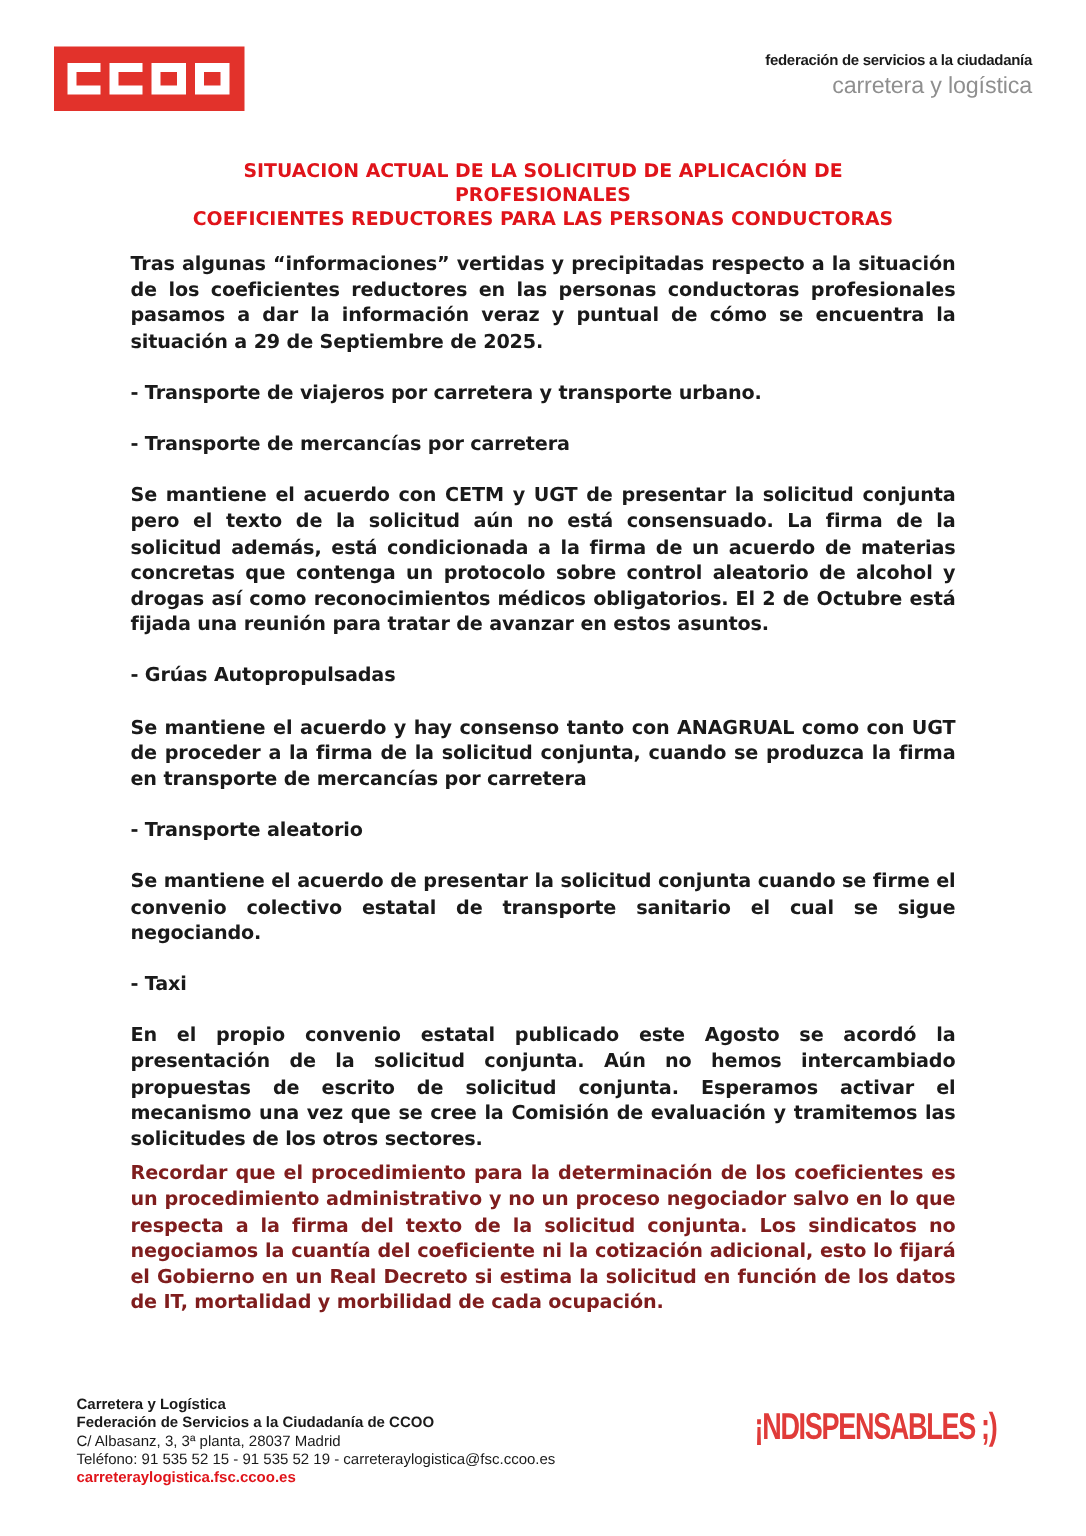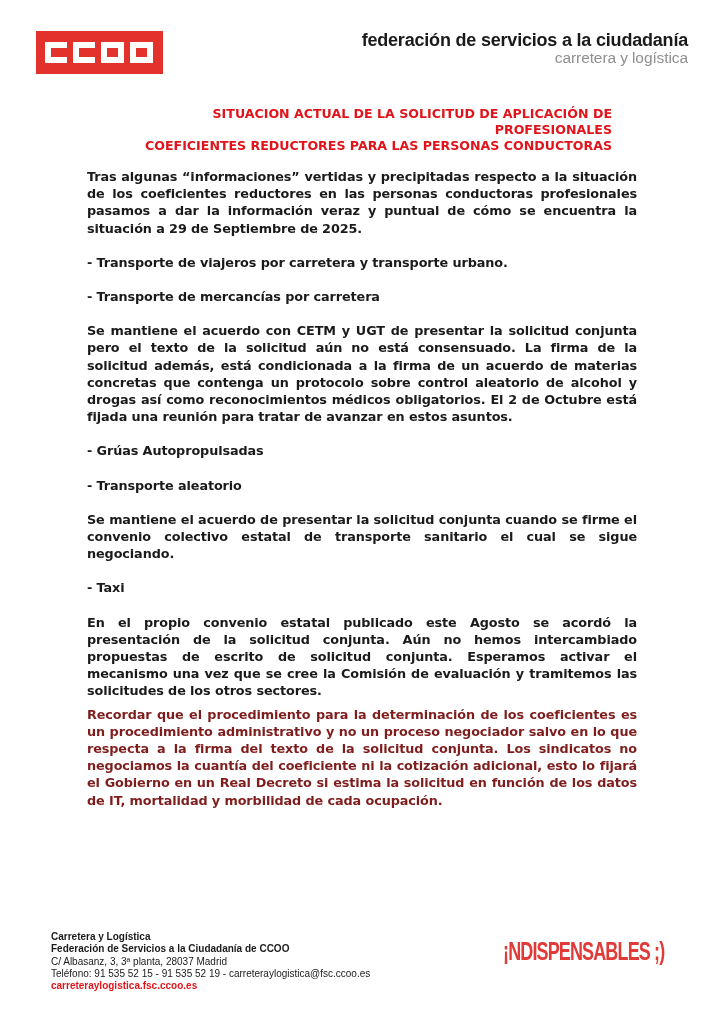--- a/index.html
+++ b/index.html
@@ -33,7 +33,7 @@
       line-height: 17px;
     }
     .header-right .fed {
-      font-size: 18px;
+      font-size: 10px;
       font-weight: bold;
       color: #1a1a1a;
       letter-spacing: -0.2px;

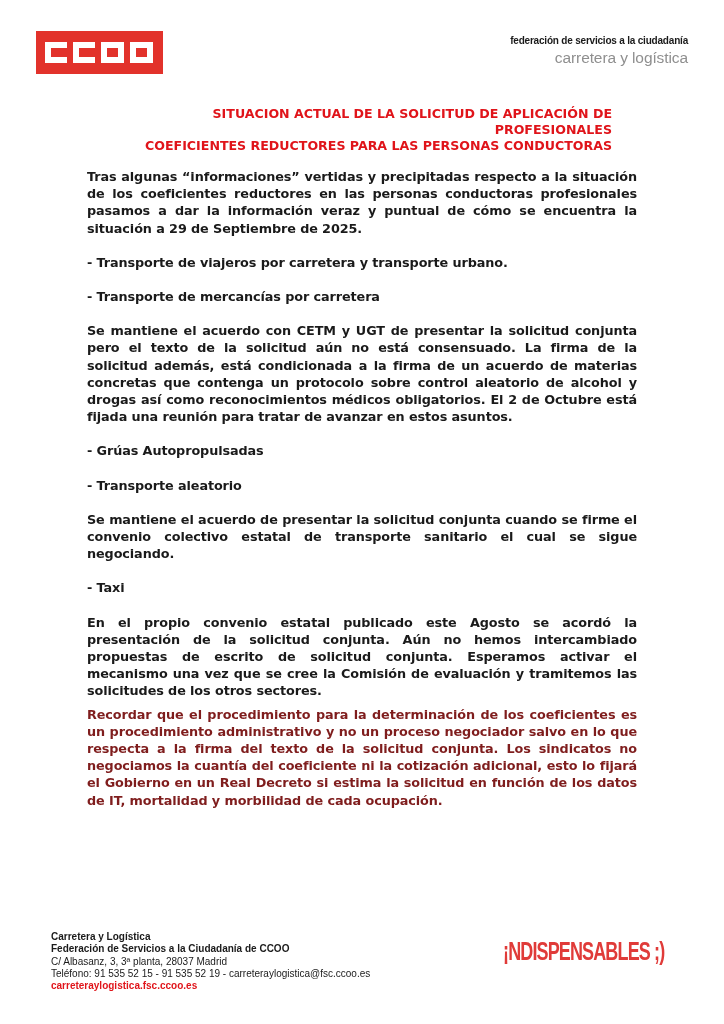--- a/index.html
+++ b/index.html
@@ -45,10 +45,10 @@
     }
     .doc-title {
       position: absolute;
-      left: 88px;
+      left: 100px;
       width: 524px;
       top: 106px;
-      text-align: right;
+      text-align: center;
       color: #e0141a;
       font-weight: bold;
       font-size: 12.6px;

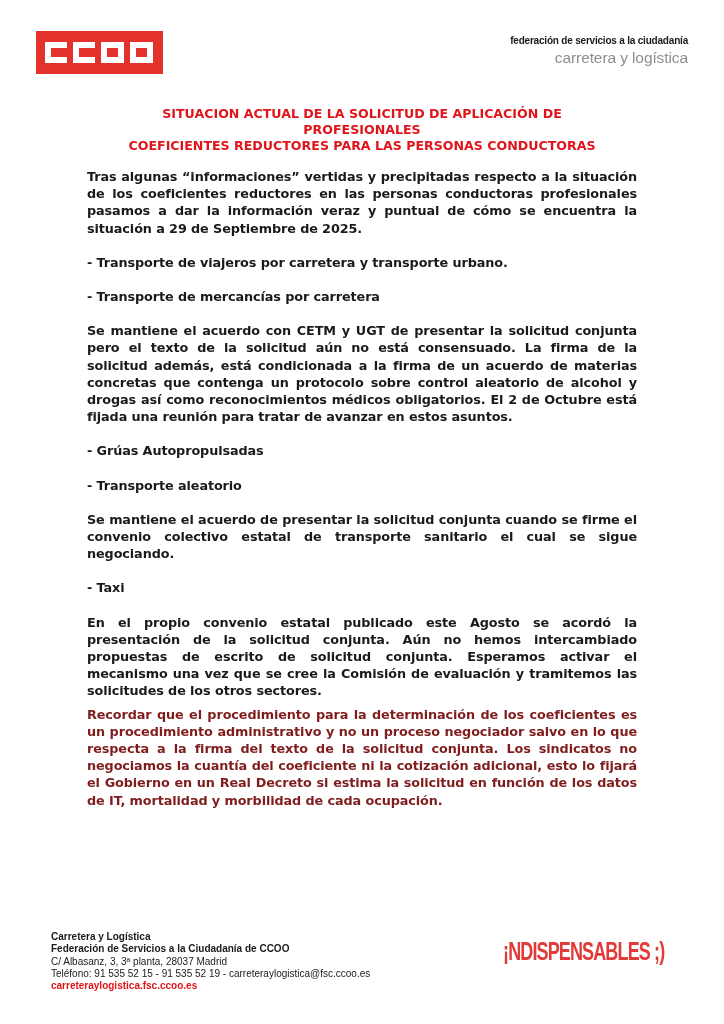--- a/index.html
+++ b/index.html
@@ -142,6 +142,7 @@
   <p class="para">Se mantiene el acuerdo con CETM y UGT de presentar la solicitud conjunta pero el texto de la solicitud aún no está consensuado. La firma de la solicitud además, está condicionada a la firma de un acuerdo de materias concretas que contenga un protocolo sobre control aleatorio de alcohol y drogas así como reconocimientos médicos obligatorios. El 2 de Octubre está fijada una reunión para tratar de avanzar en estos asuntos.</p>
 
   <p class="heading">- Grúas Autopropulsadas</p>
+  <p class="para">Se mantiene el acuerdo y hay consenso tanto con ANAGRUAL como con UGT de proceder a la firma de la solicitud conjunta, cuando se produzca la firma en transporte de mercancías por carretera</p>
 
   <p class="heading">- Transporte aleatorio</p>
   <p class="para">Se mantiene el acuerdo de presentar la solicitud conjunta cuando se firme el convenio colectivo estatal de transporte sanitario el cual se sigue negociando.</p>

